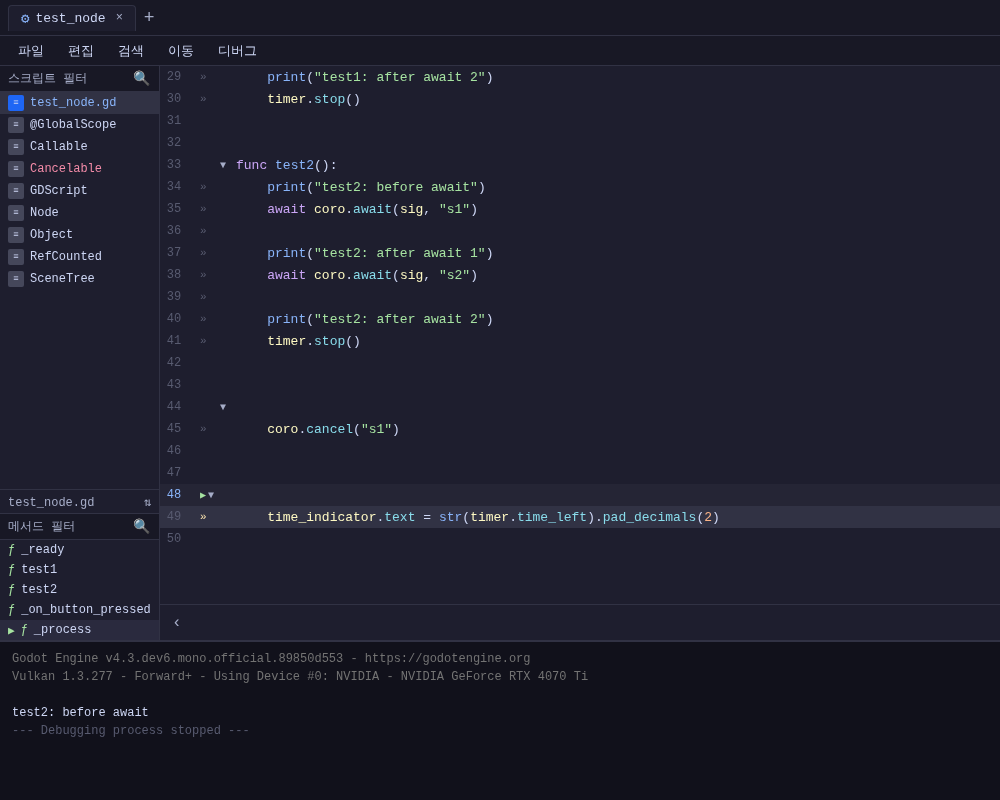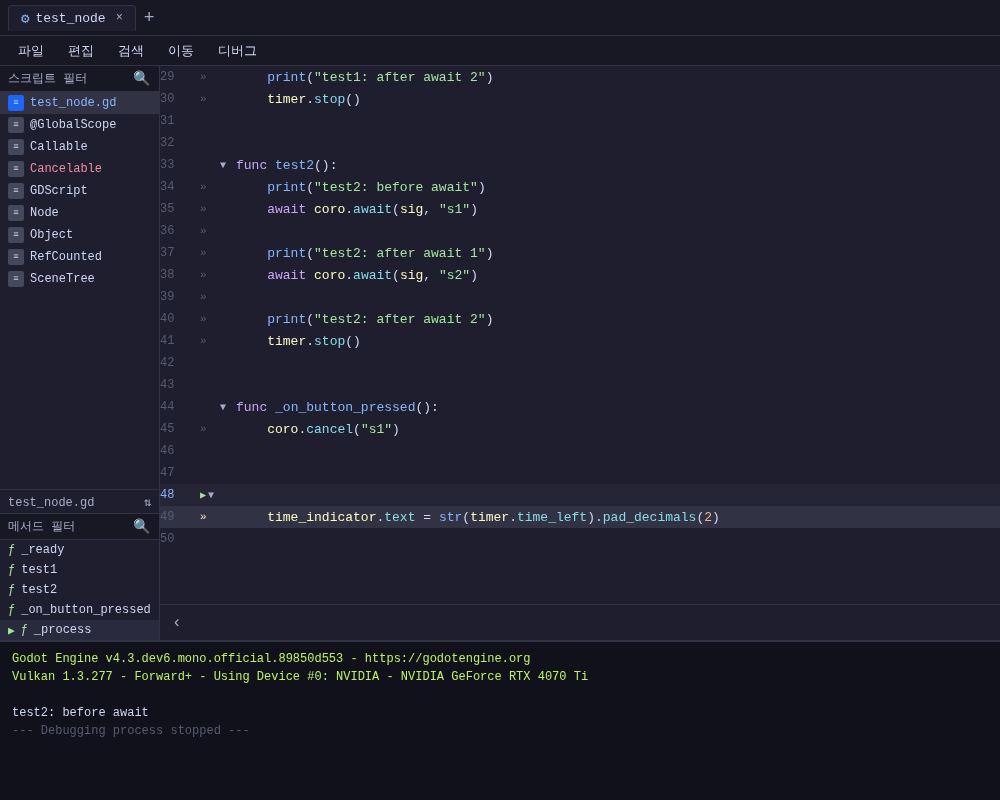--- a/index.html
+++ b/index.html
@@ -199,7 +199,7 @@
 
     .line-num {
       width: 40px;
-      text-align: left;
+      text-align: center;
       padding-right: 12px;
       color: #585b70;
       font-size: 12px;

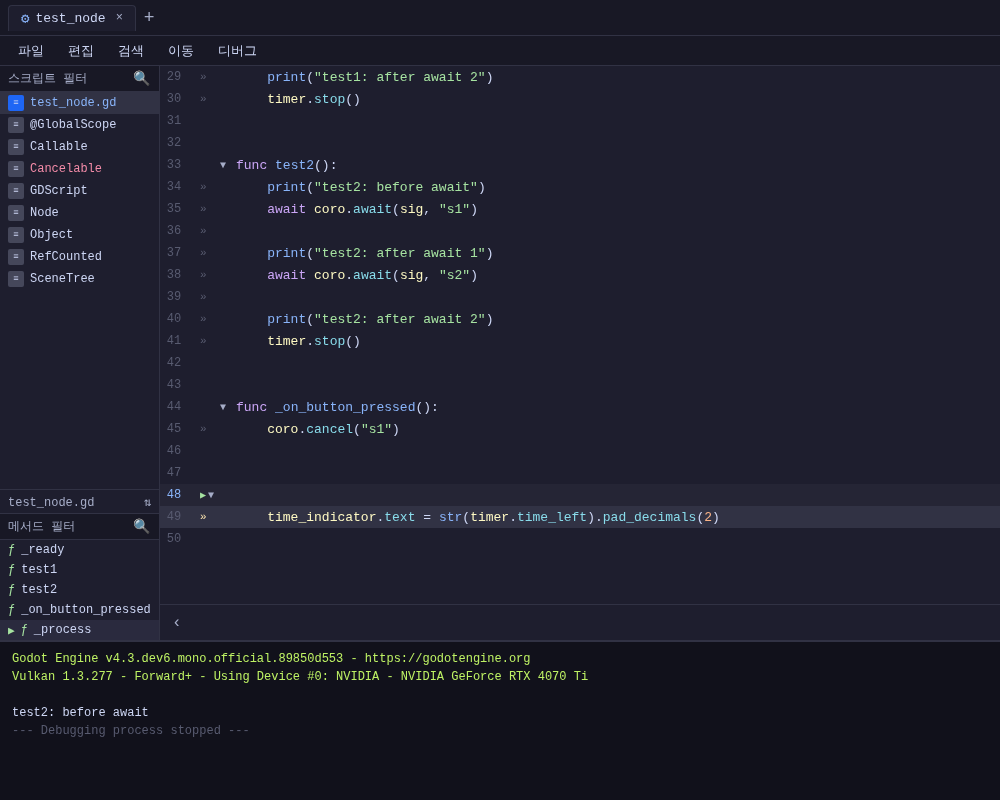--- a/index.html
+++ b/index.html
@@ -483,7 +483,6 @@
       <span class="line-num">44</span>
       <span class="line-arrow"></span>
       <span class="fold-arrow">▼</span>
-      <span class="line-content"><span class="kw">func</span> <span class="fn">_on_button_pressed</span><span class="punc">():</span></span>
     </div>
 
     <div class="code-line">

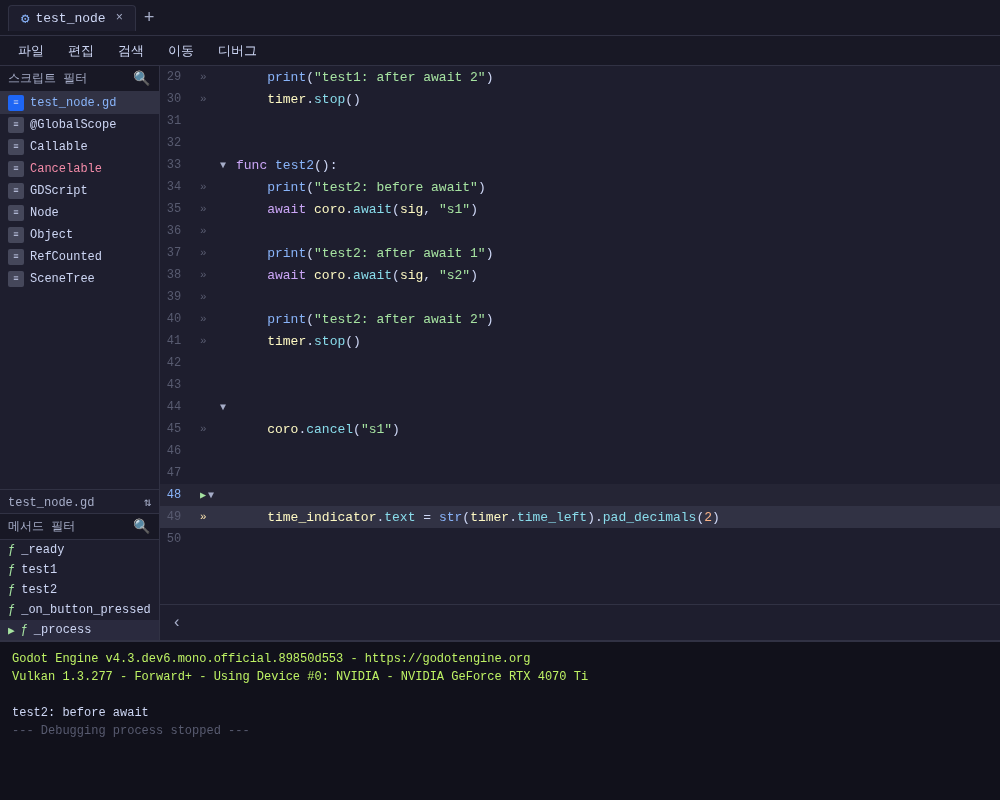--- a/index.html
+++ b/index.html
@@ -248,7 +248,7 @@
       overflow-y: auto;
     }
     .console-line {
-      color: #bef264;
+      color: #737373;
       line-height: 1.5;
     }
     .console-line.highlight { color: #cdd6f4; }

